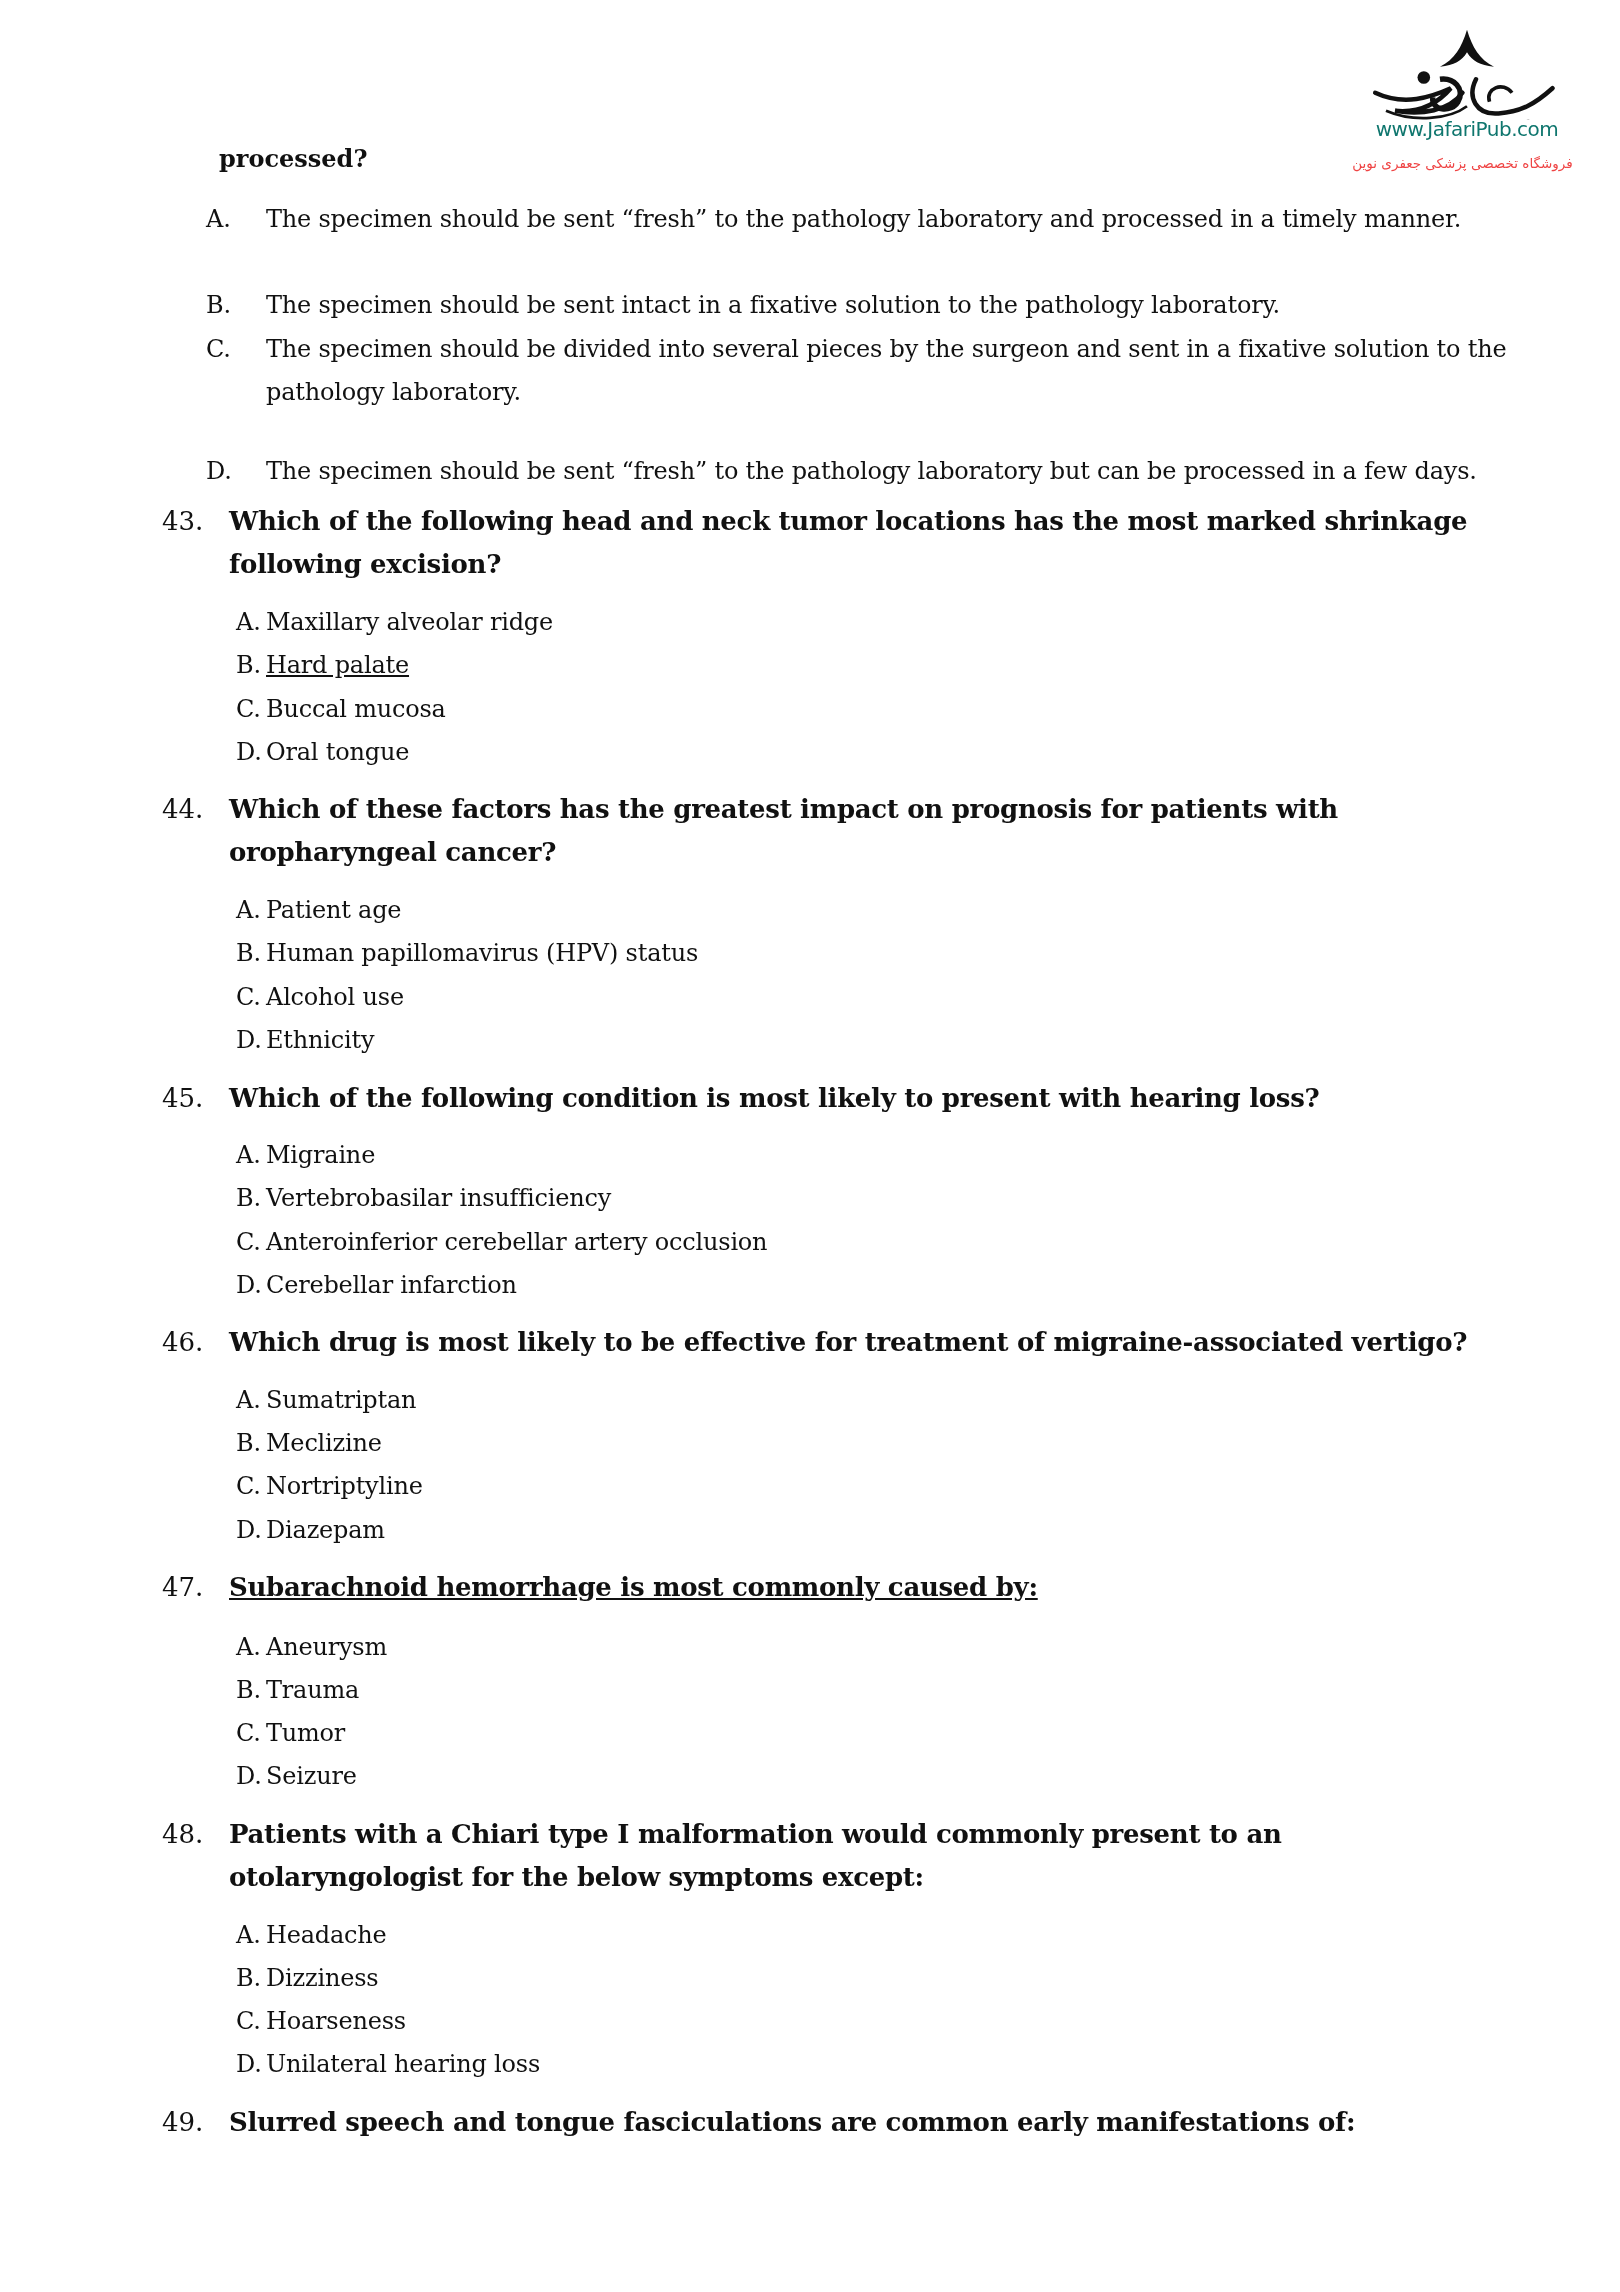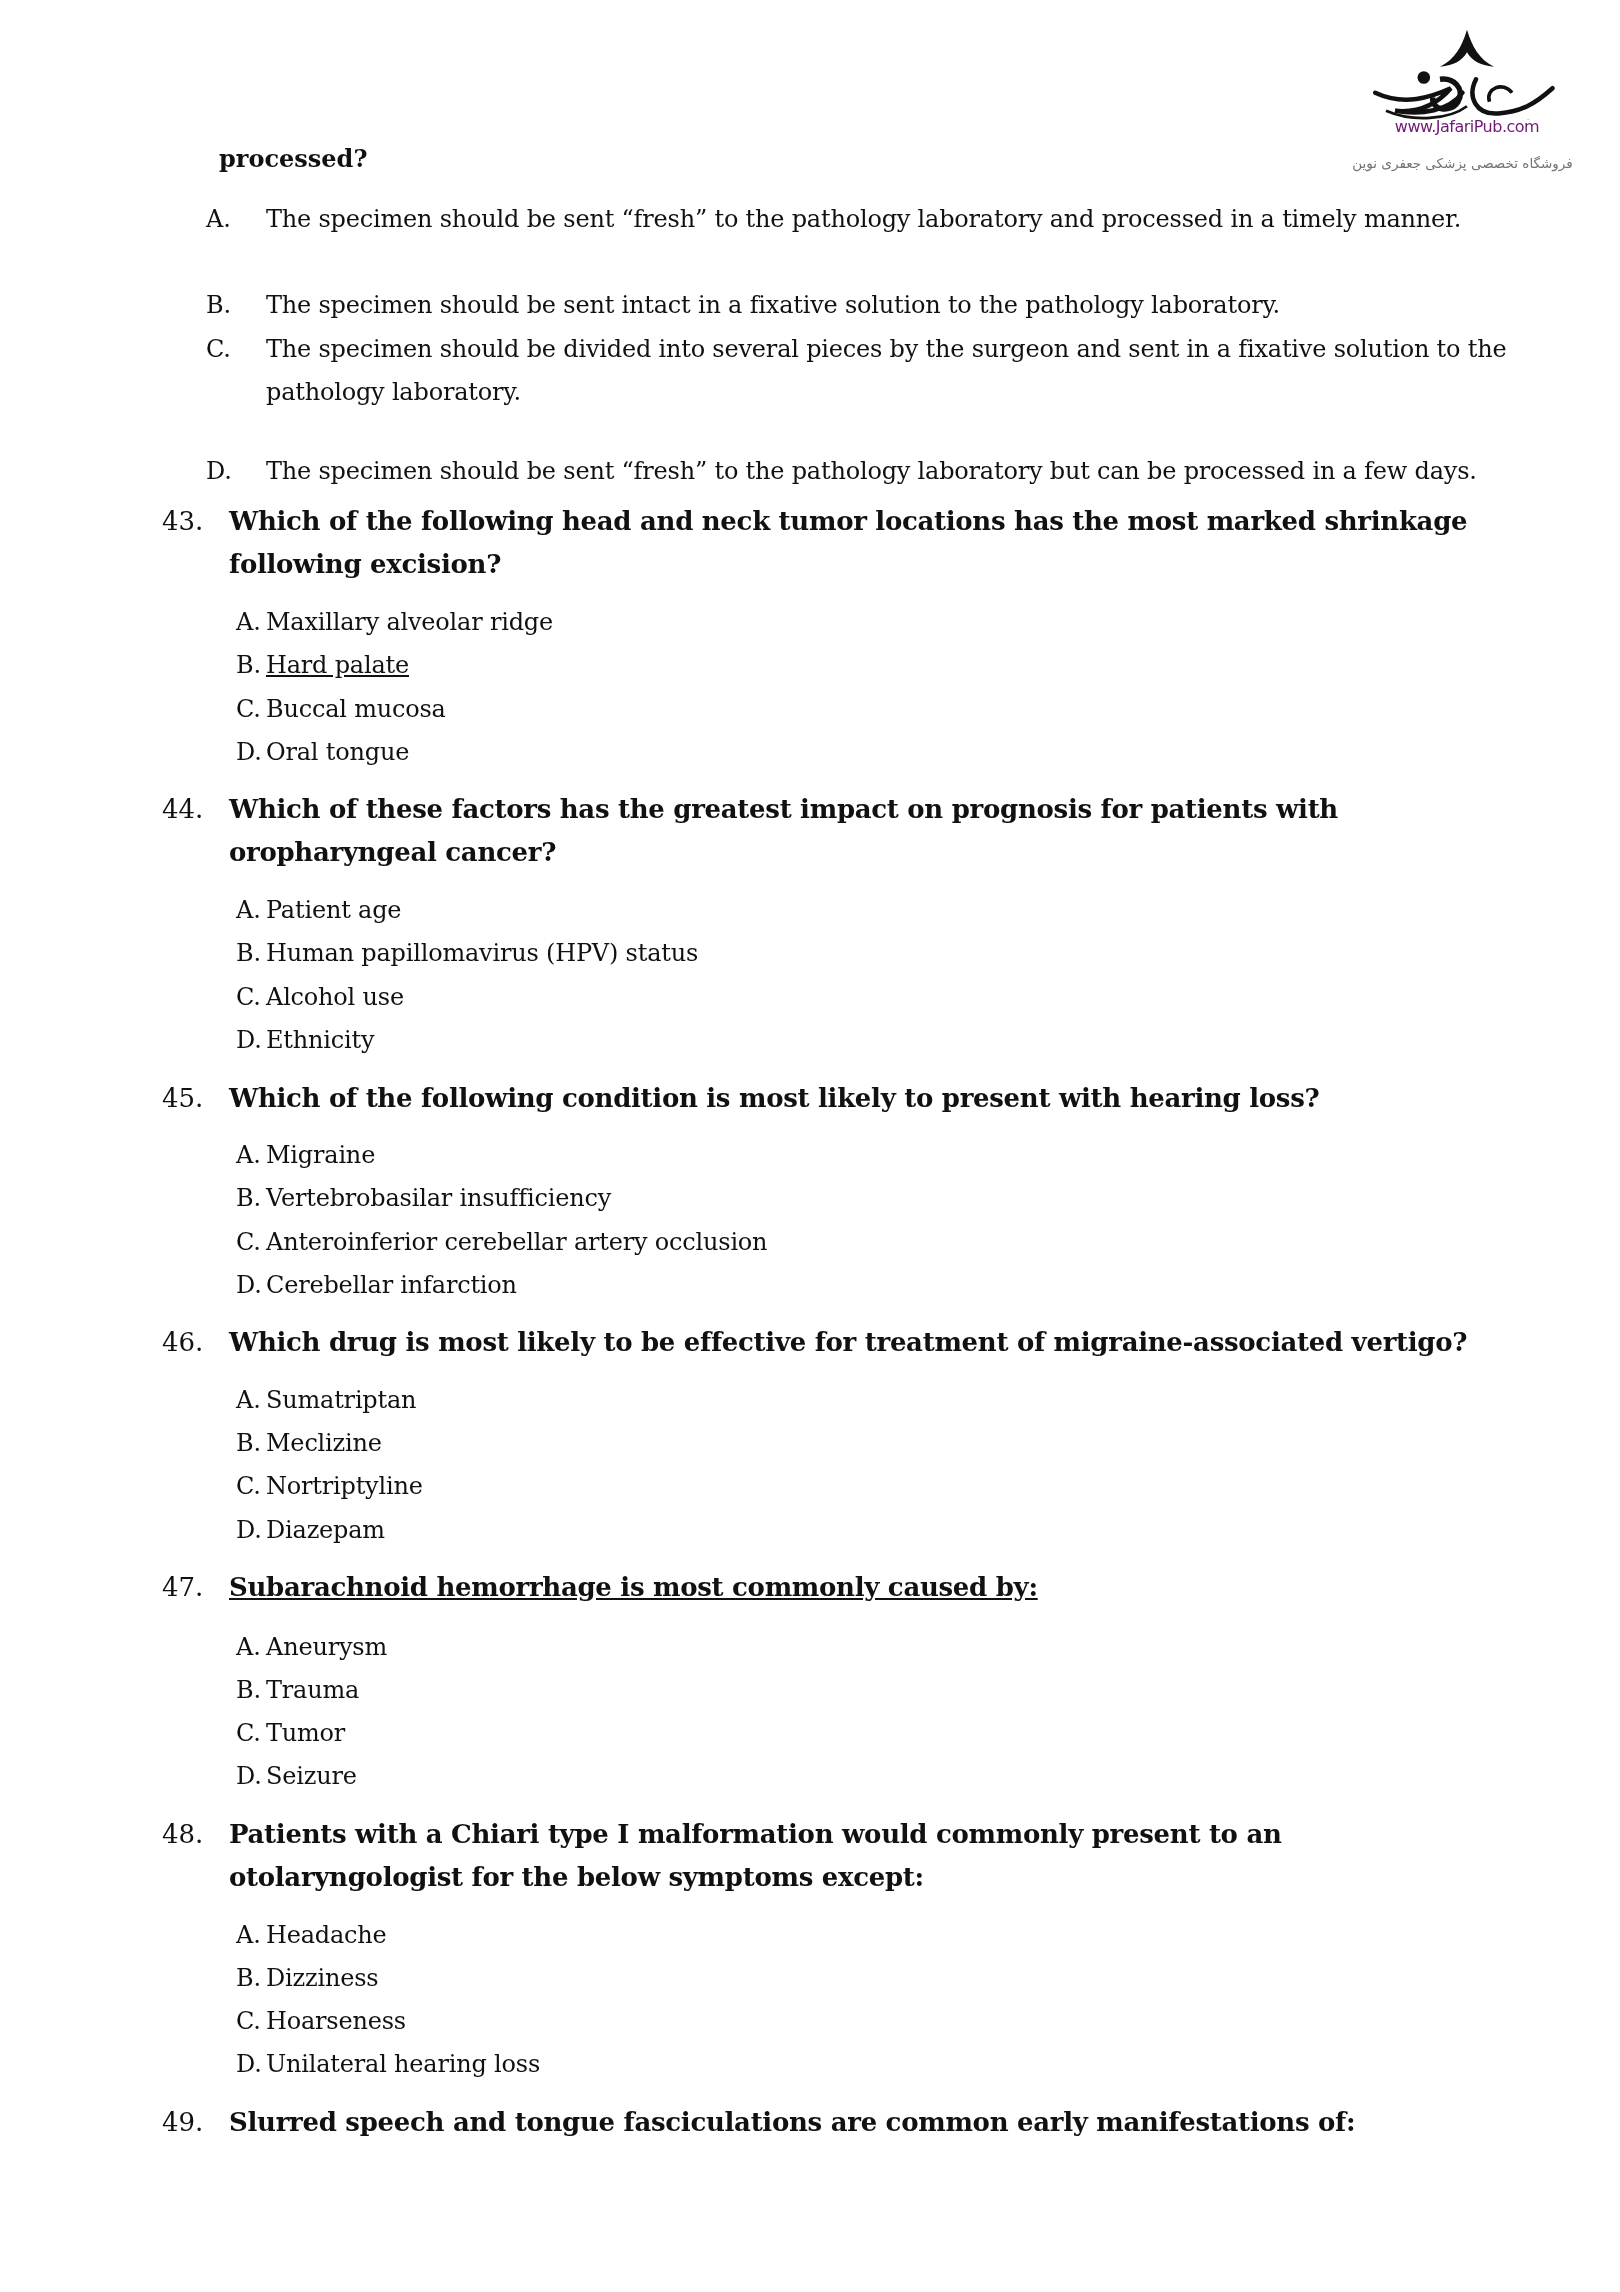--- a/index.html
+++ b/index.html
@@ -16,7 +16,7 @@
   .logo-url {
     position: absolute; left: 45px; top: 97px; width: 198px; text-align: center;
     font-family: "DejaVu Sans", "Liberation Sans", sans-serif;
-    font-size: 16px; color: #701a75; letter-spacing: -0.5px;
+    font-size: 20px; color: #0f766e; letter-spacing: -0.5px;
   }
   .logo-fa {
     position: absolute; left: 9px; top: 135px; width: 261px; text-align: center;

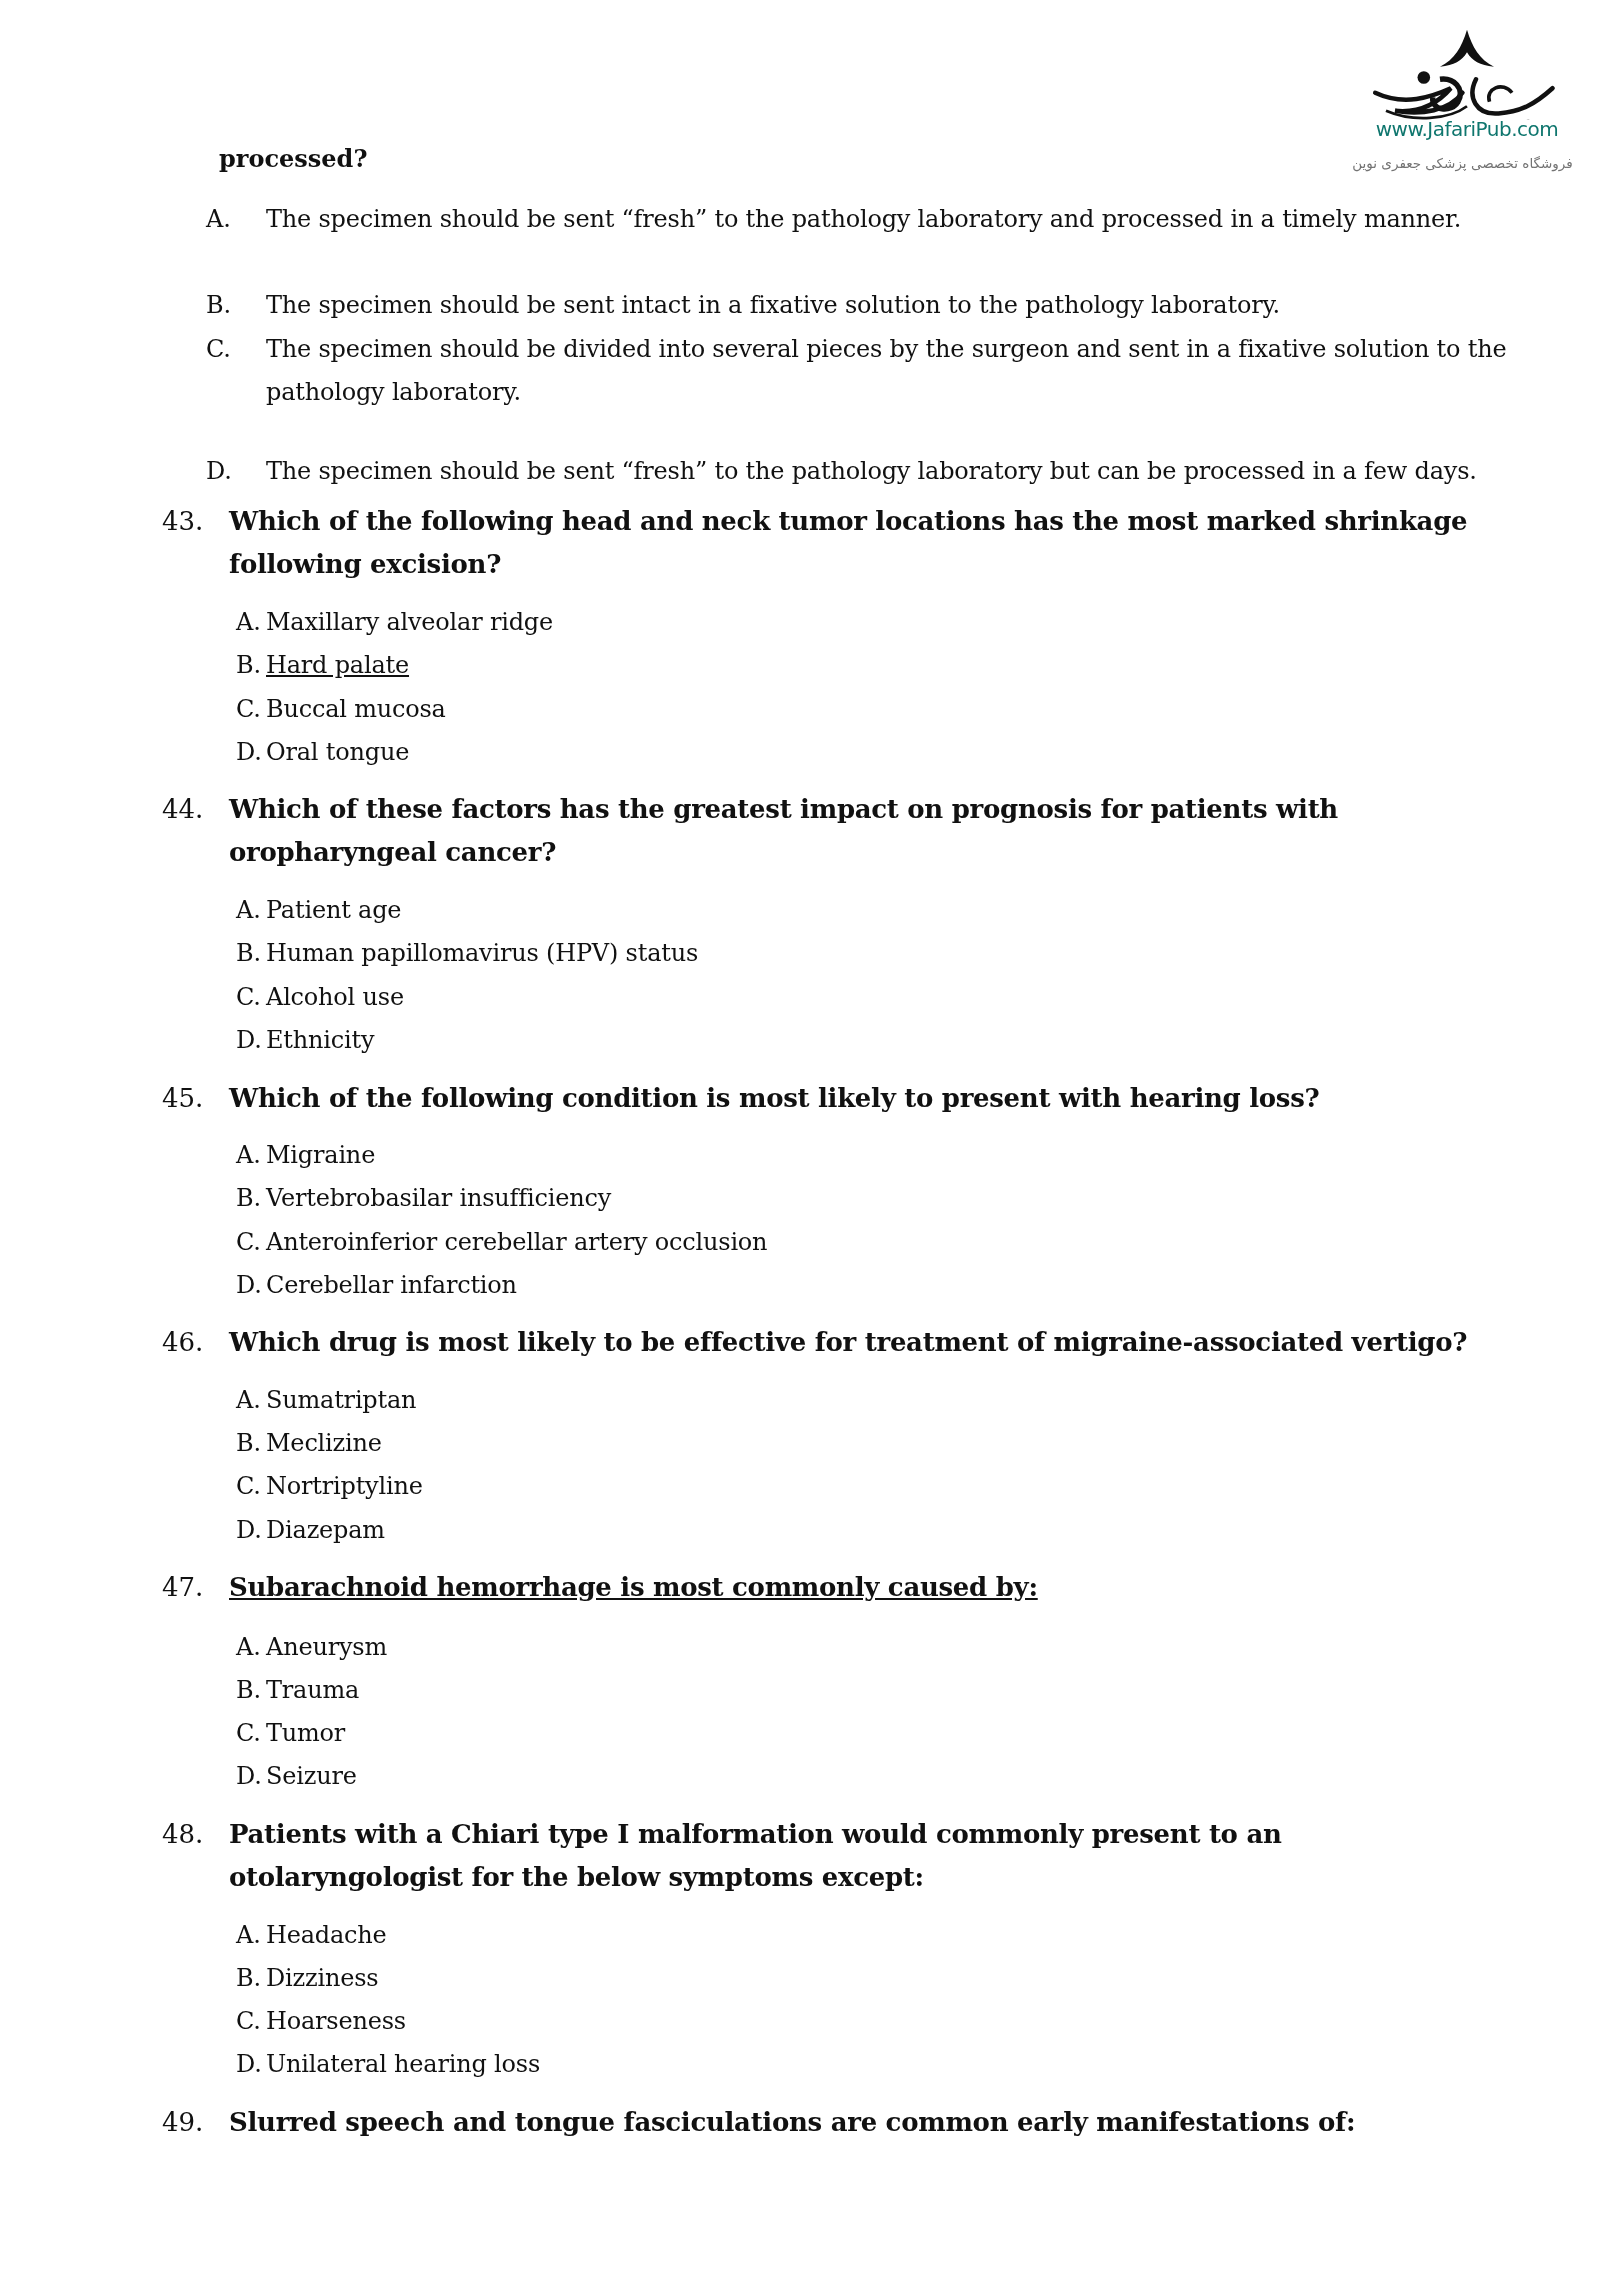--- a/index.html
+++ b/index.html
@@ -20,7 +20,7 @@
   }
   .logo-fa {
     position: absolute; left: 9px; top: 135px; width: 261px; text-align: center;
-    font-family: "DejaVu Sans", sans-serif; font-size: 13.5px; color: #737373; direction: rtl;
+    font-family: "DejaVu Sans", sans-serif; font-size: 13.5px; color: #ef4444; direction: rtl;
   }
 
   .content { position: absolute; left: 0; top: 0; width: 1620px; }

